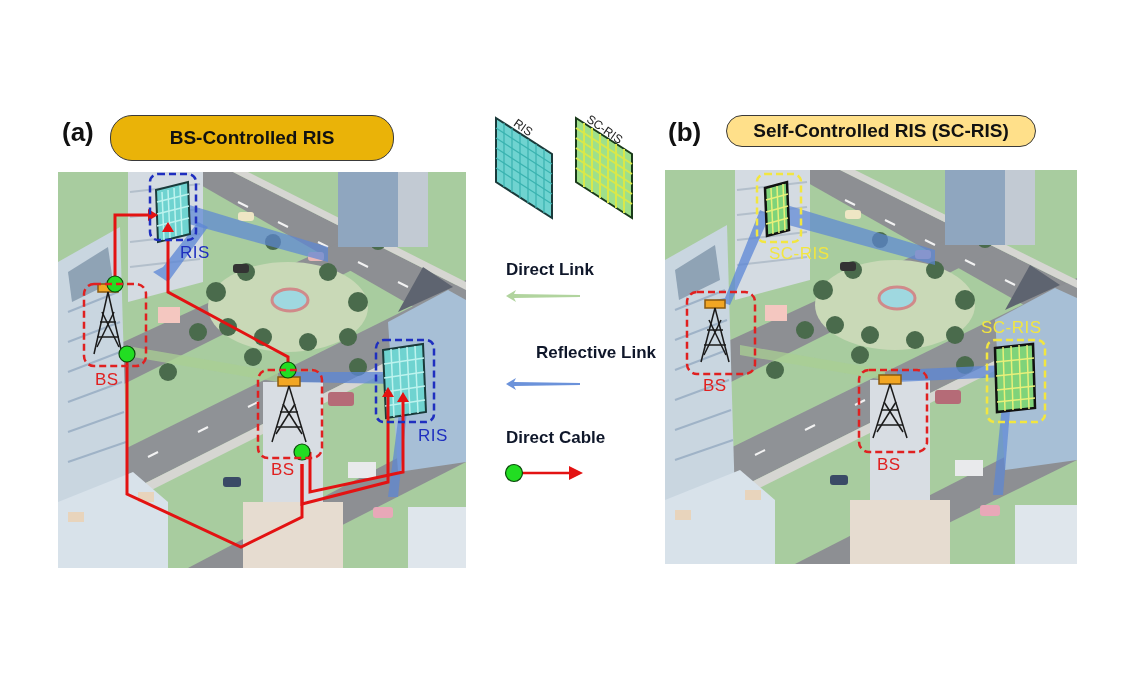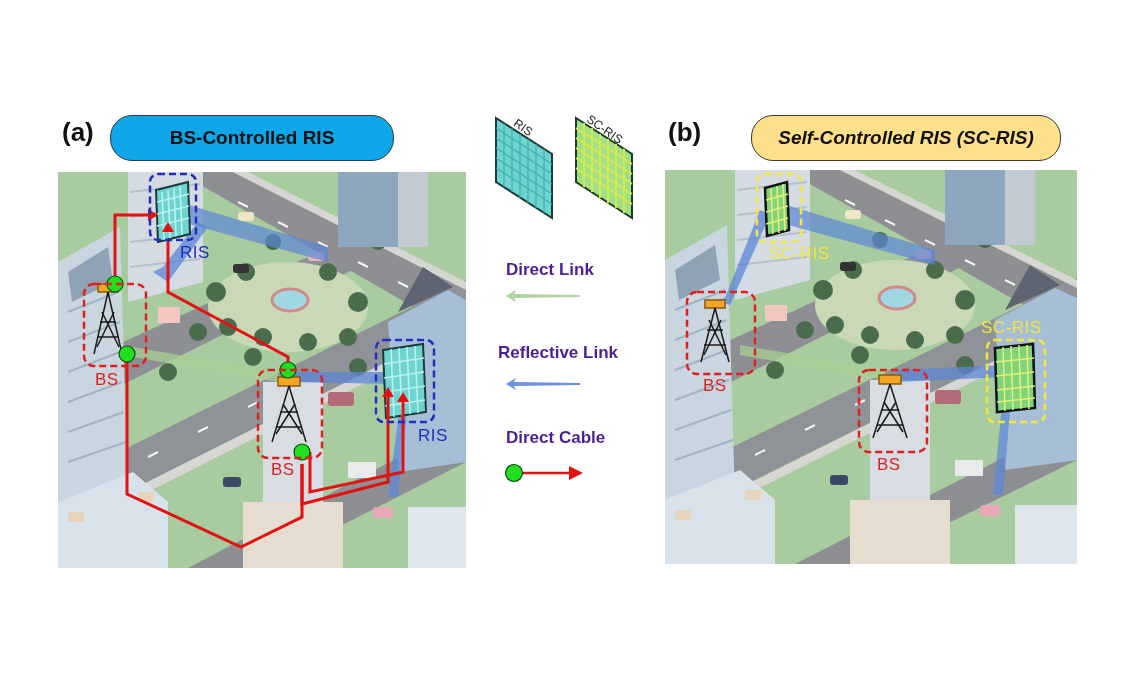--- a/index.html
+++ b/index.html
@@ -9,7 +9,7 @@
   .panel-label { font-weight:bold; font-size:26px; color:#111; }
   .pill { border:1.5px solid #3a3a3a; border-radius:22px; display:flex; align-items:center; justify-content:center;
           font-weight:bold; font-size:19px; color:#111; box-sizing:border-box; }
-  .pill-a { background:#0ea5e9; }
+  .pill-a { background:#eab308; }
   .pill-b { background:#ffe08a; }
   .scene { overflow:hidden; background:#9ec59a; }
   .legend-text { font-size:17px; font-weight:bold; color:#4c1d95; }

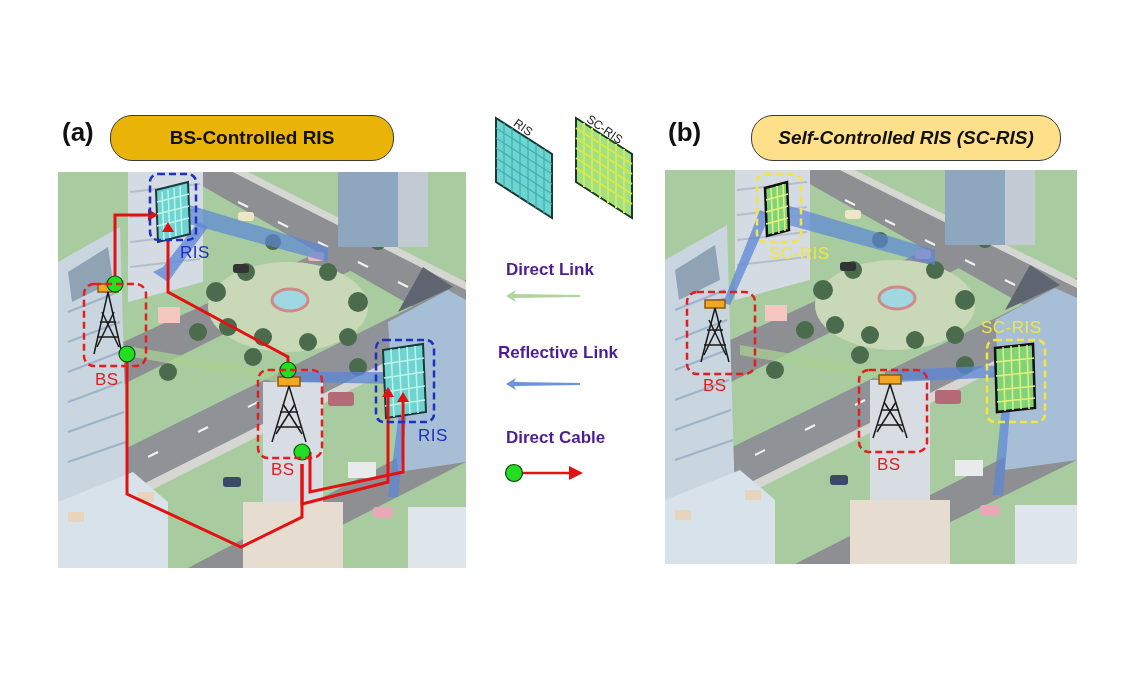--- a/index.html
+++ b/index.html
@@ -22,7 +22,7 @@
 <div class="abs pill pill-a" style="left:110px; top:115px; width:284px; height:46px;">BS-Controlled RIS</div>
 
 <div class="abs panel-label" style="left:668px; top:117px;">(b)</div>
-<div class="abs pill pill-b" style="left:751px; top:115px; width:310px; height:46px;font-style:italic;">Self-Controlled RIS (SC-RIS)</div>
+<div class="abs pill pill-b" style="left:726px; top:115px; width:310px; height:32px;">Self-Controlled RIS (SC-RIS)</div>
 
 <div class="abs scene" style="left:58px; top:172px; width:408px; height:396px;">
   <svg width="408" height="396" viewBox="0 0 408 396">

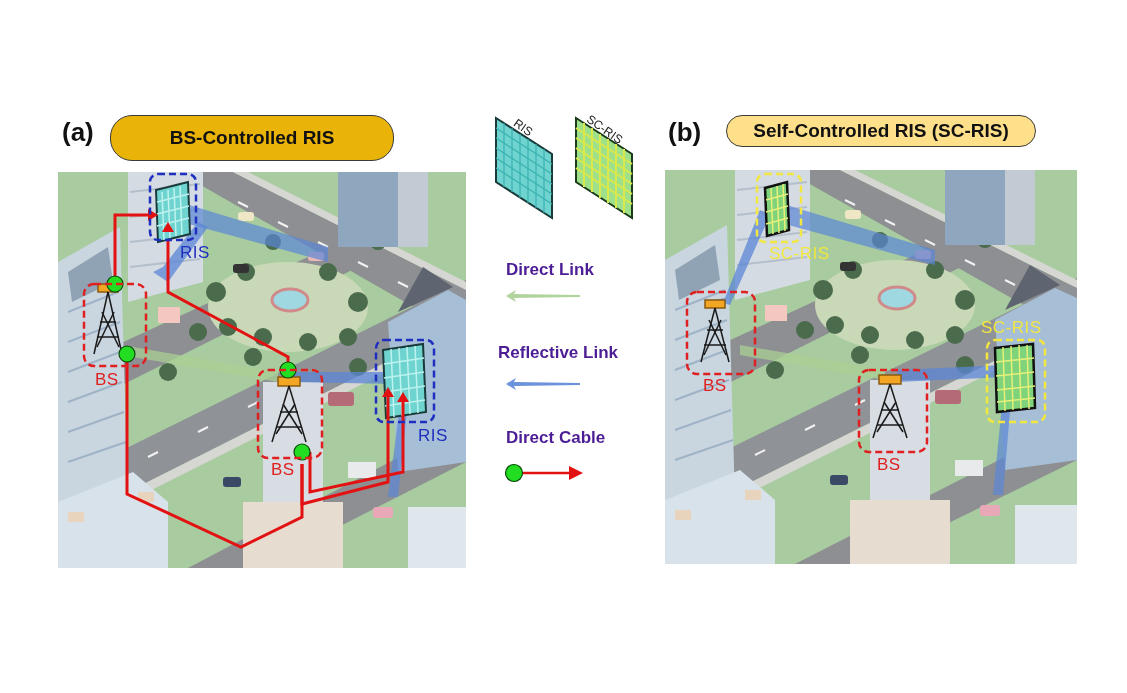--- a/index.html
+++ b/index.html
@@ -12,7 +12,7 @@
   .pill-a { background:#eab308; }
   .pill-b { background:#ffe08a; }
   .scene { overflow:hidden; background:#9ec59a; }
-  .legend-text { font-size:17px; font-weight:bold; color:#4c1d95; }
+  .legend-text { font-size:17px; font-weight:bold; color:#0f172a; }
   .tag { font-size:17px; font-weight:normal; letter-spacing:0.5px; }
 </style>
 </head>

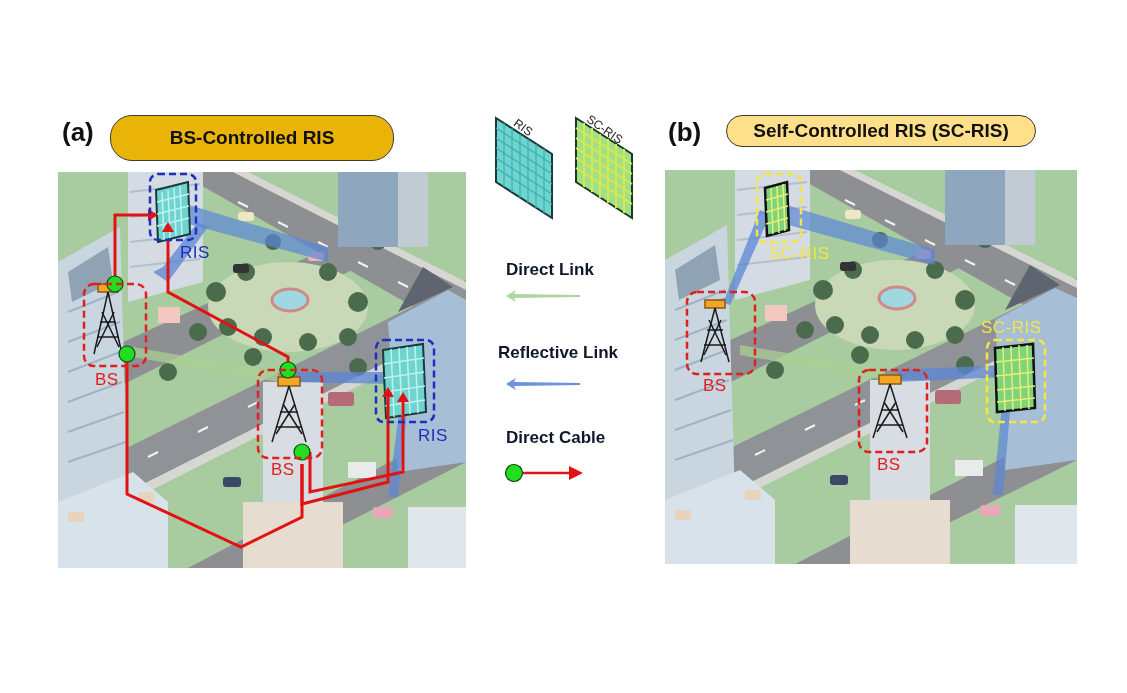--- a/index.html
+++ b/index.html
@@ -378,7 +378,7 @@
   <polygon points="2,8 12,2 10,6 76,7 76,9 10,10 12,14" fill="#a9cf93" opacity="0.9"></polygon>
 </svg>
 
-<div class="abs legend-text" style="left:498px; top:343px;">Reflective Link</div>
+<div class="abs legend-text" style="left:536px; top:343px;">Reflective Link</div>
 <svg class="abs" style="left:504px; top:376px;" width="80" height="16">
   <polygon points="2,8 12,2 10,6 76,7 76,9 10,10 12,14" fill="#5b86d6" opacity="0.9"></polygon>
 </svg>

